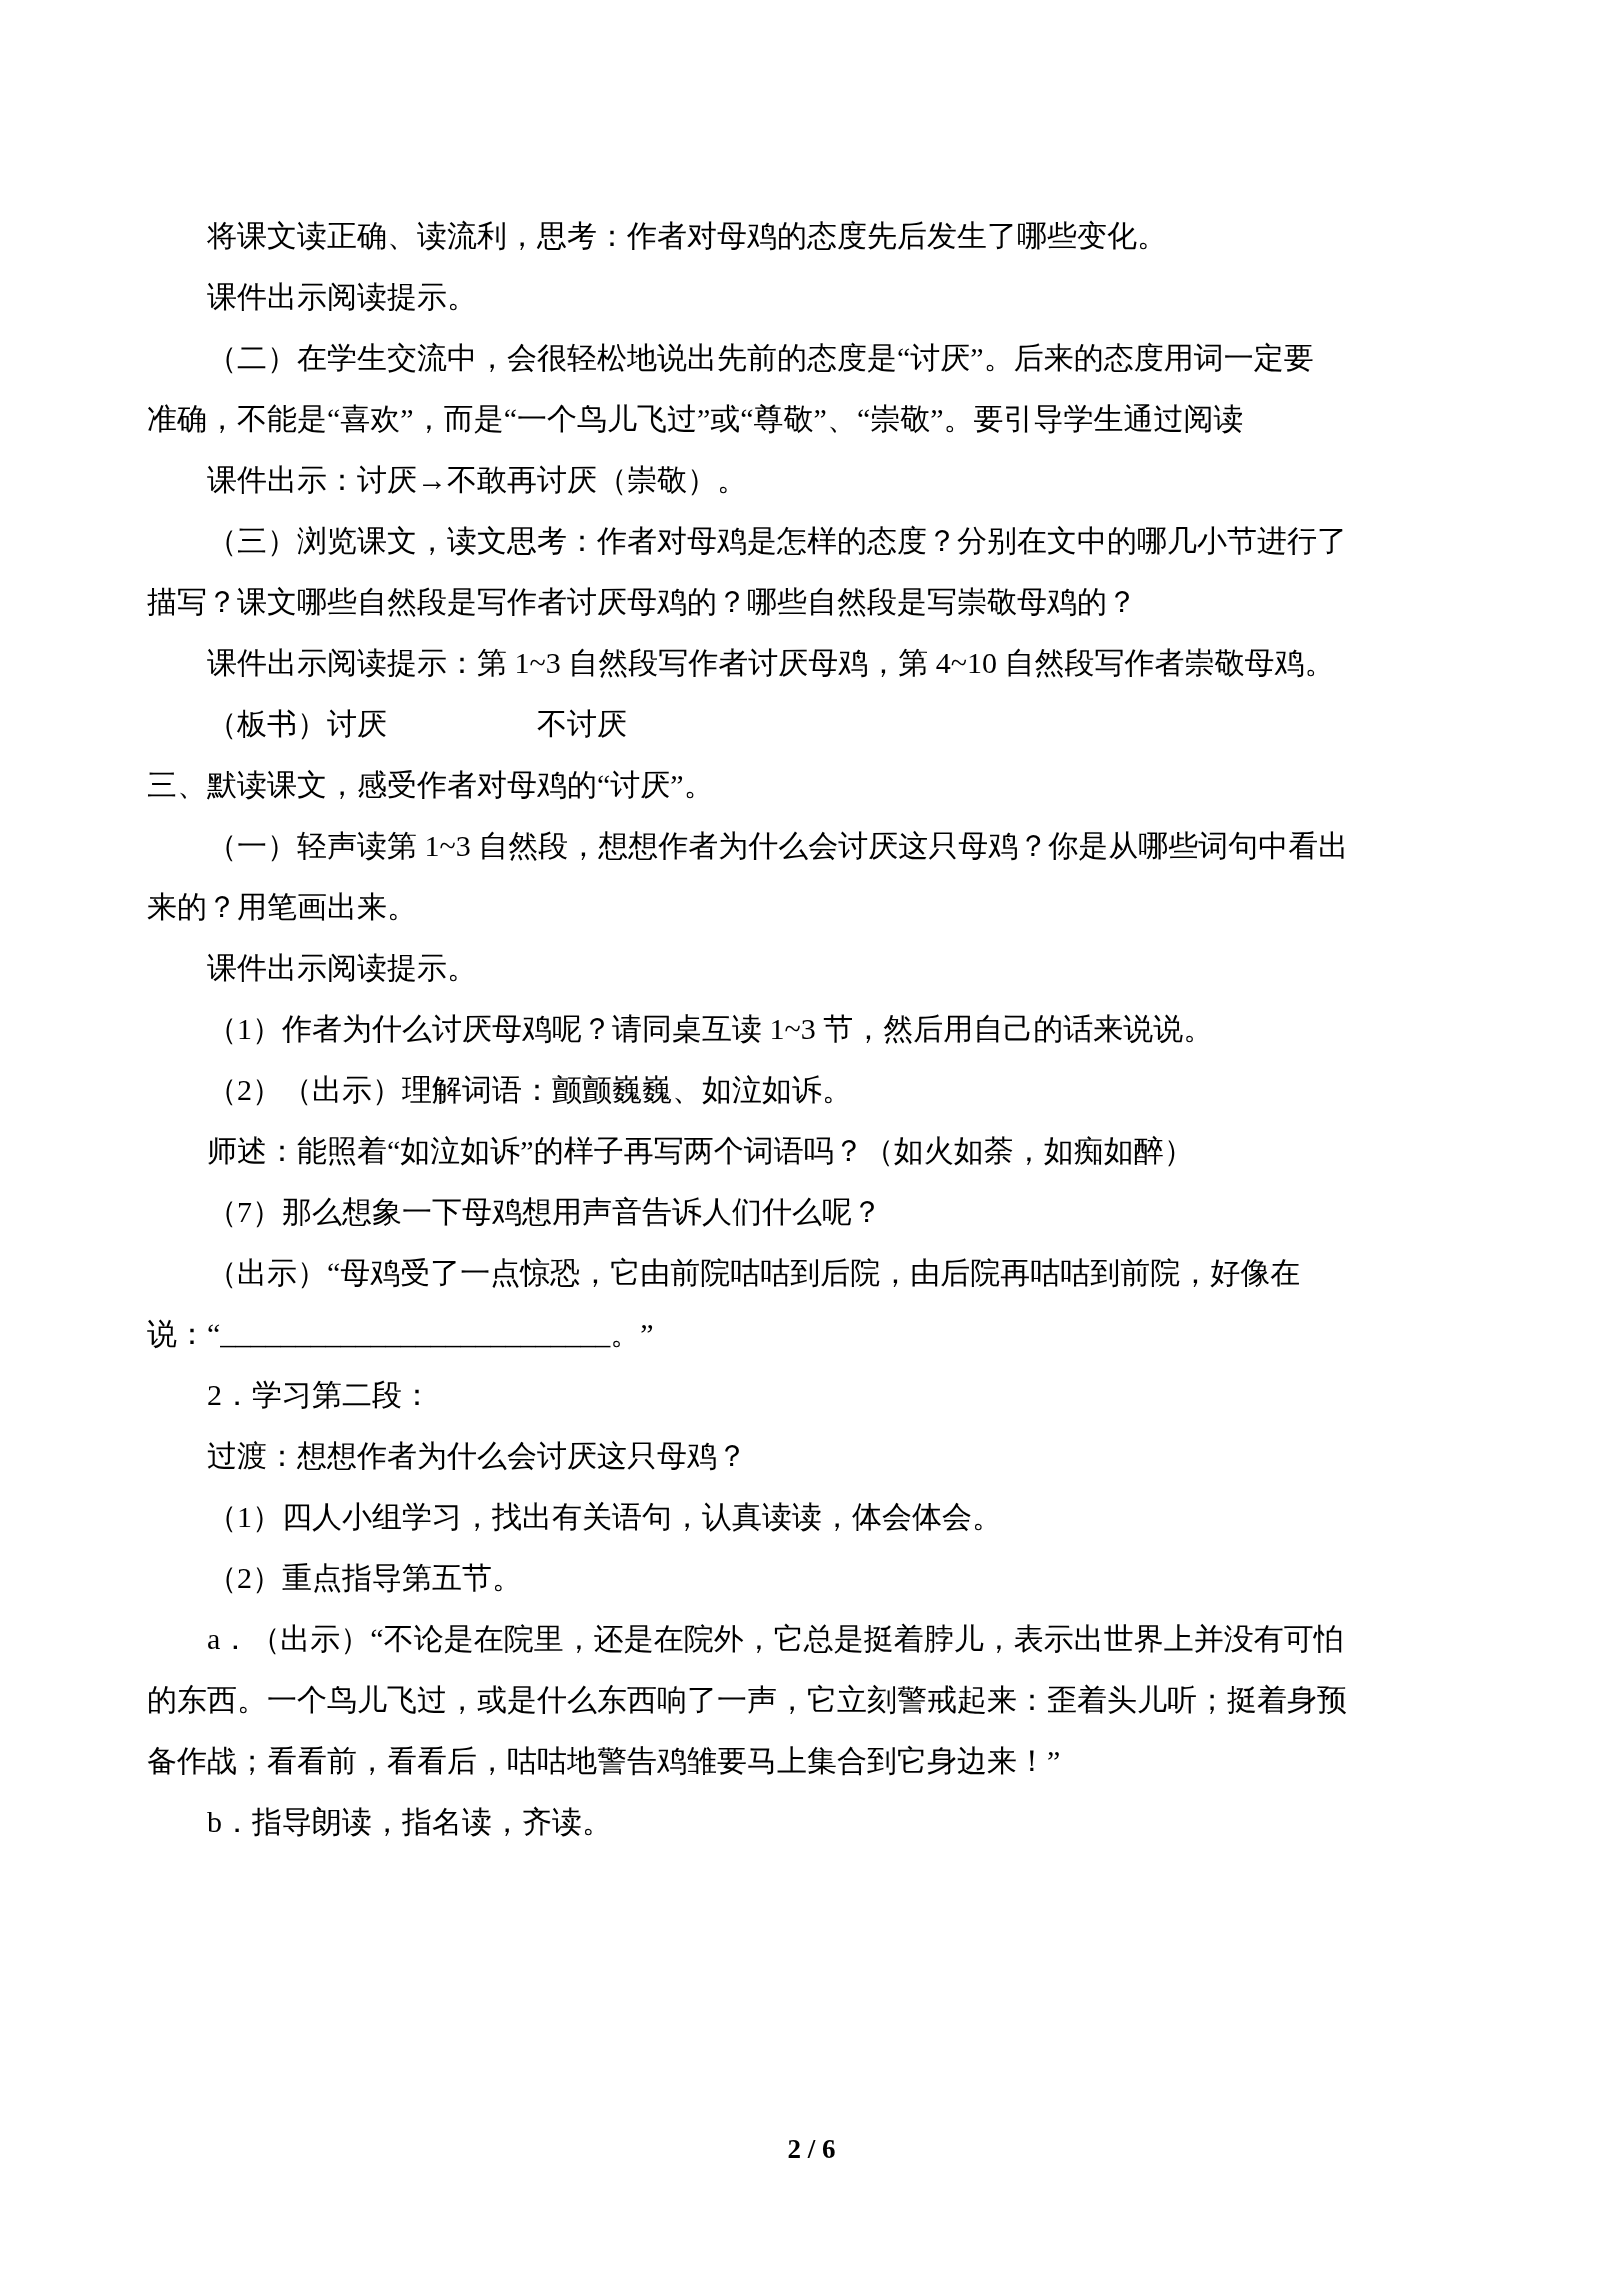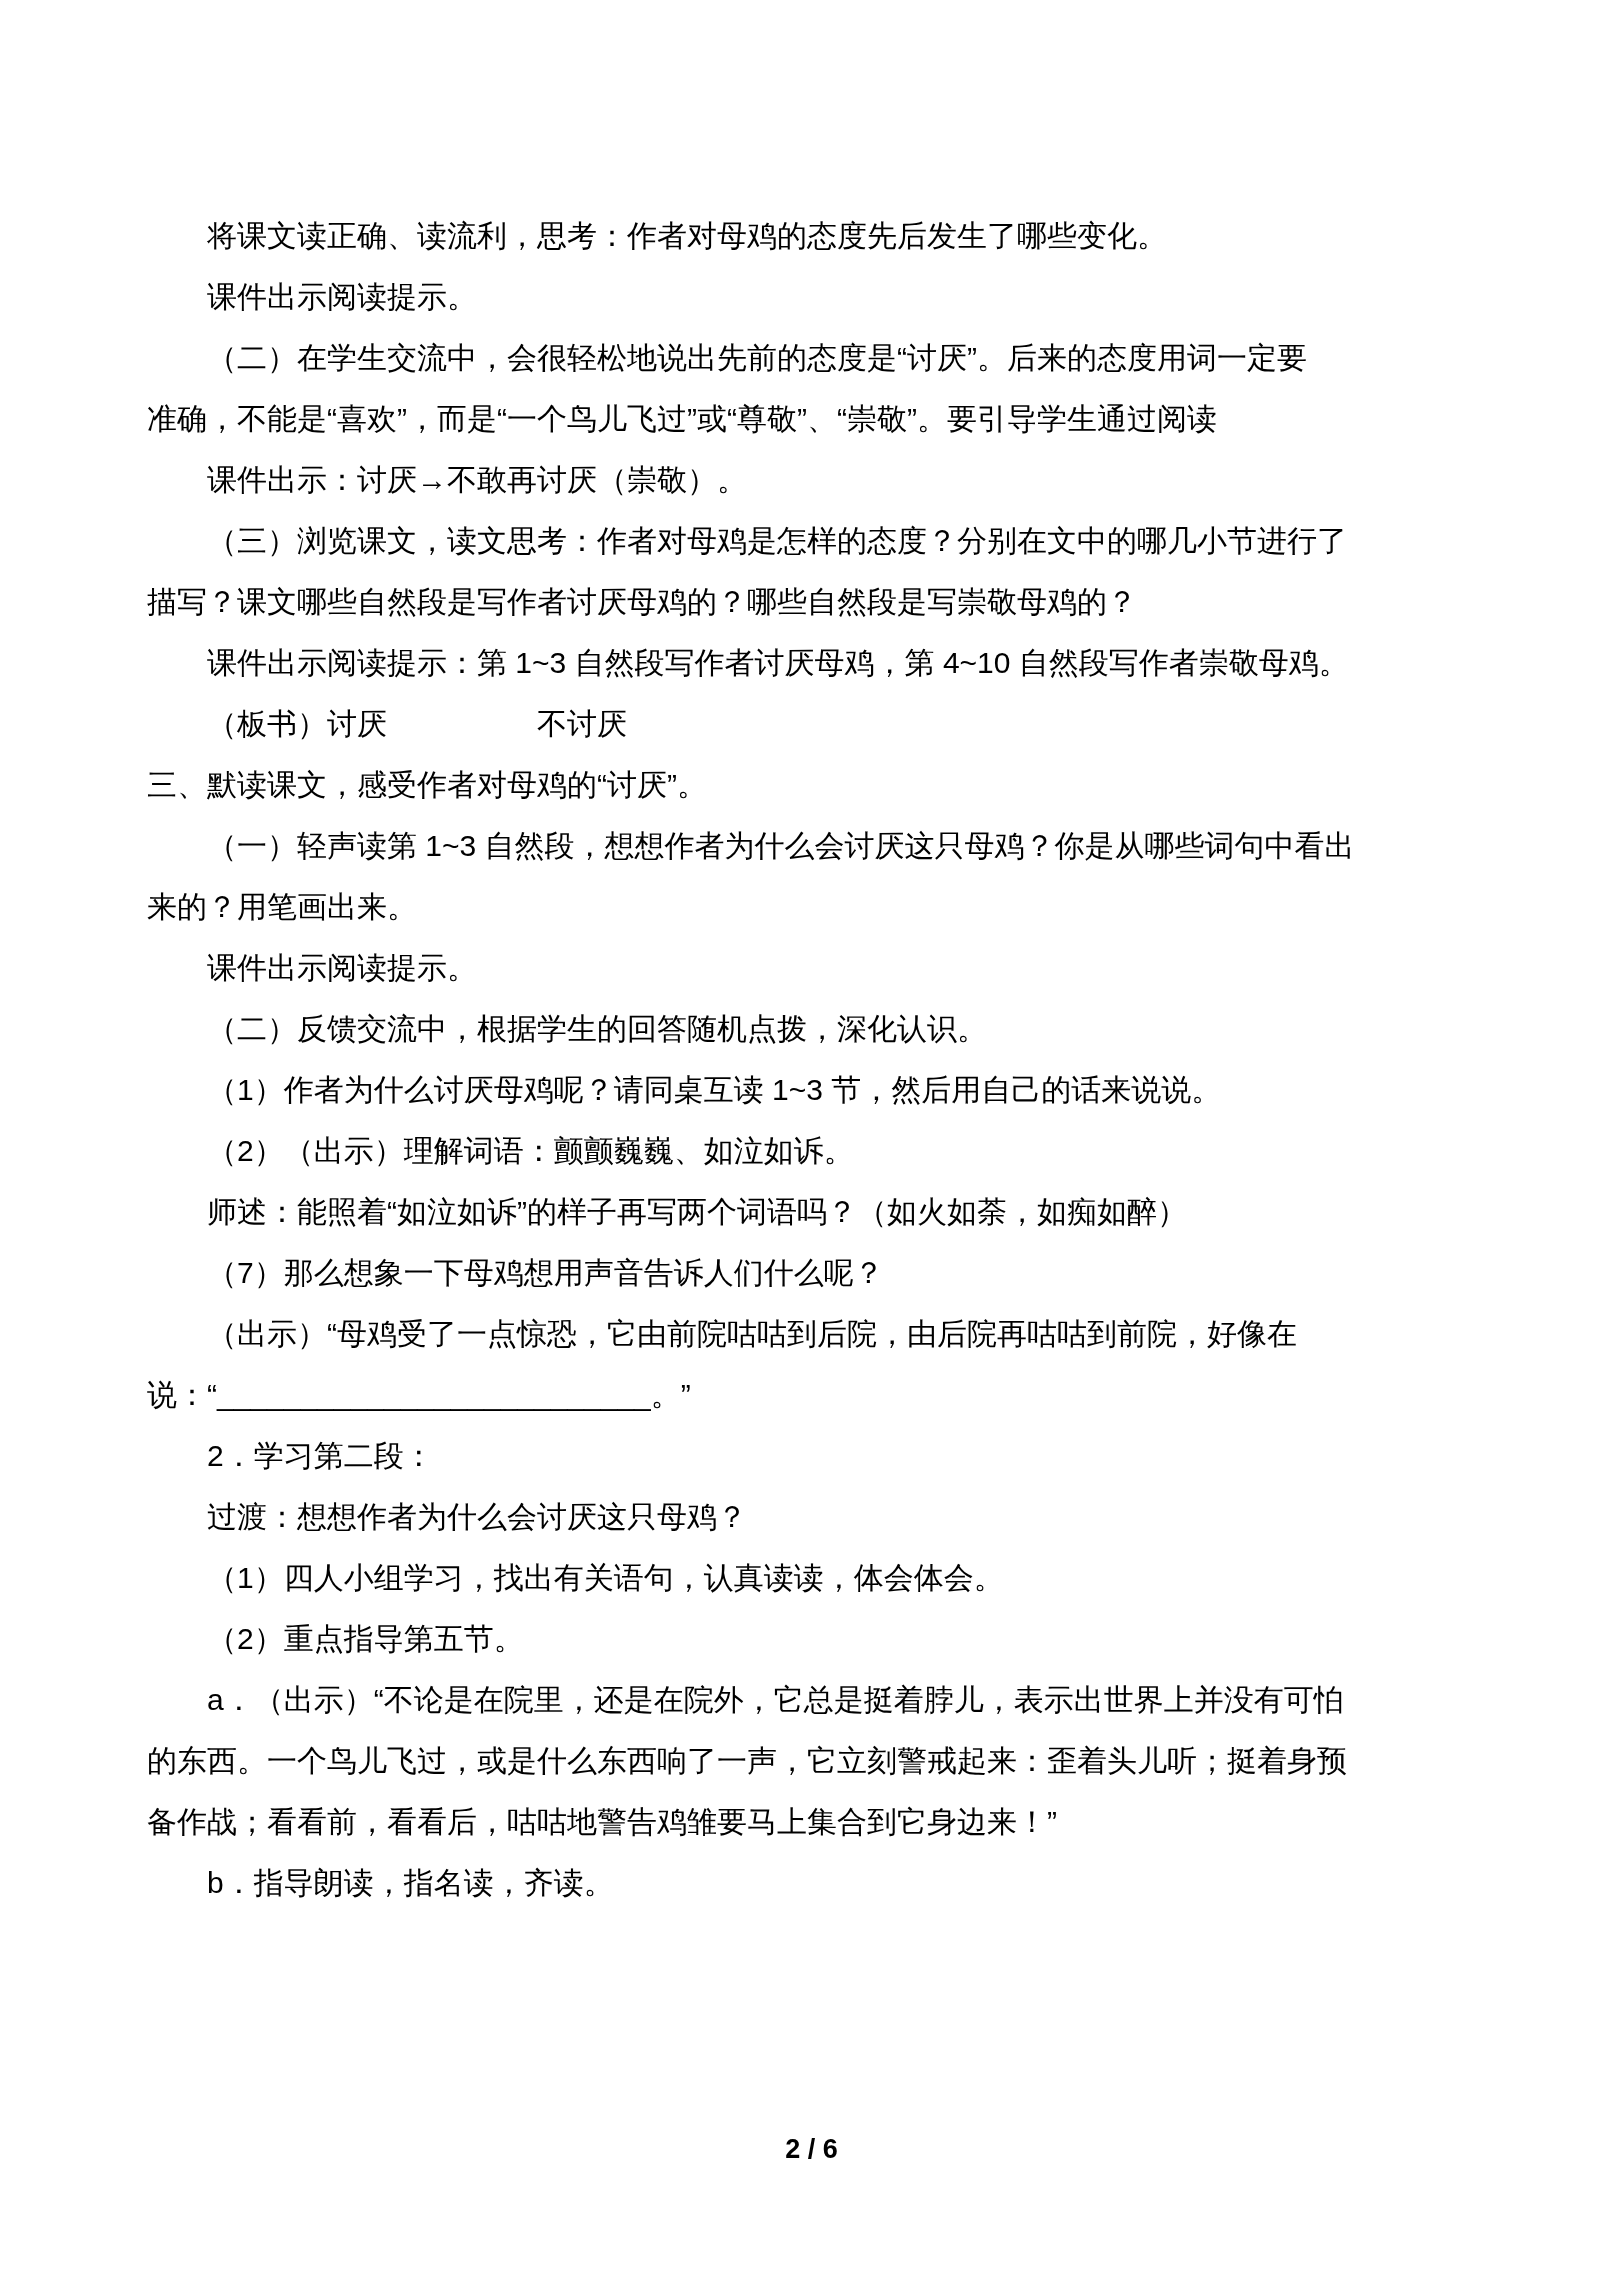--- a/index.html
+++ b/index.html
@@ -13,7 +13,7 @@
     height: 2295px;
     background: #ffffff;
     overflow: hidden;
-    font-family: Liberation Sans, sans-serif;
+    font-family: Liberation Serif, serif;
     color: #000000;
   }
   .doc-body {

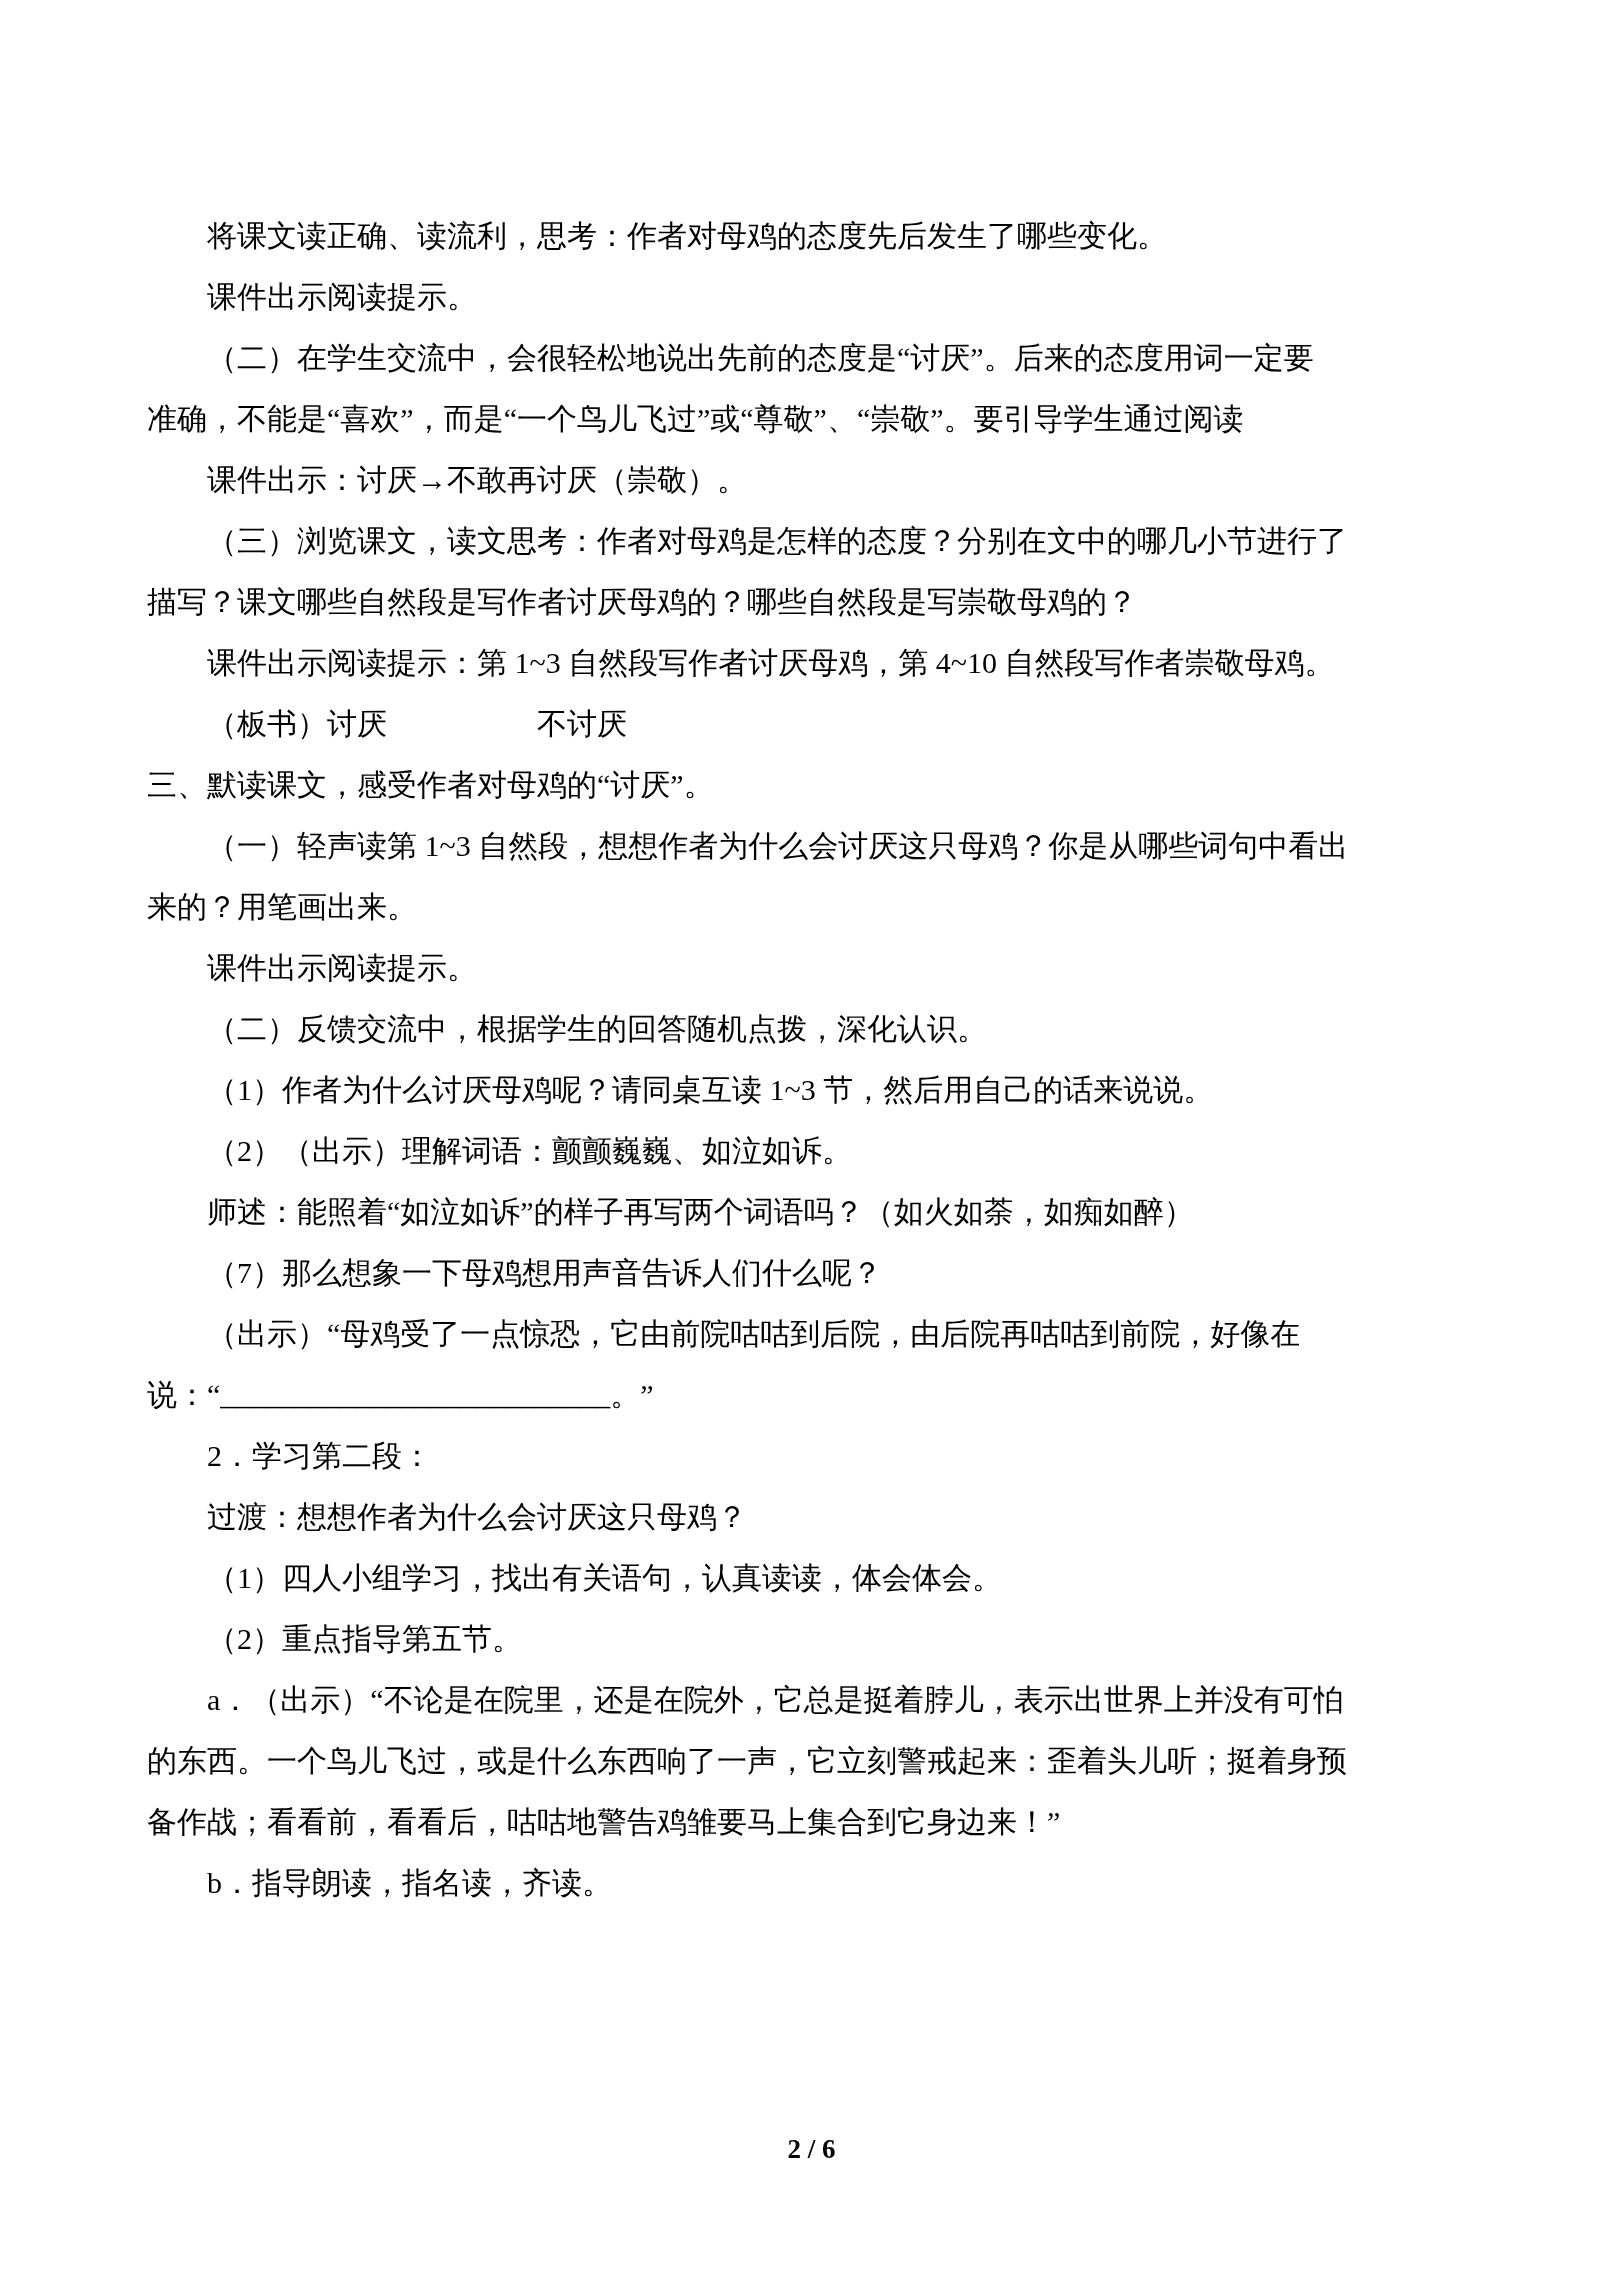--- a/index.html
+++ b/index.html
@@ -64,7 +64,6 @@
       <div class="line indent">（一）轻声读第 1~3 自然段，想想作者为什么会讨厌这只母鸡？你是从哪些词句中看出</div>
       <div class="line">来的？用笔画出来。</div>
       <div class="line indent">课件出示阅读提示。</div>
-      <div class="line indent">（二）反馈交流中，根据学生的回答随机点拨，深化认识。</div>
       <div class="line indent">（1）作者为什么讨厌母鸡呢？请同桌互读 1~3 节，然后用自己的话来说说。</div>
       <div class="line indent">（2）（出示）理解词语：颤颤巍巍、如泣如诉。</div>
       <div class="line indent">师述：能照着“如泣如诉”的样子再写两个词语吗？（如火如荼，如痴如醉）</div>

